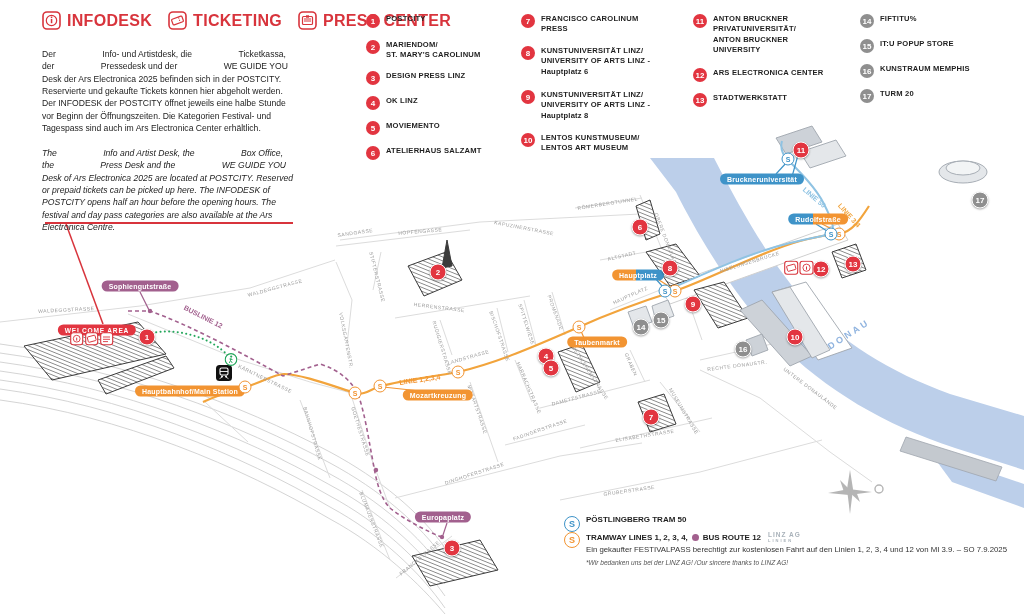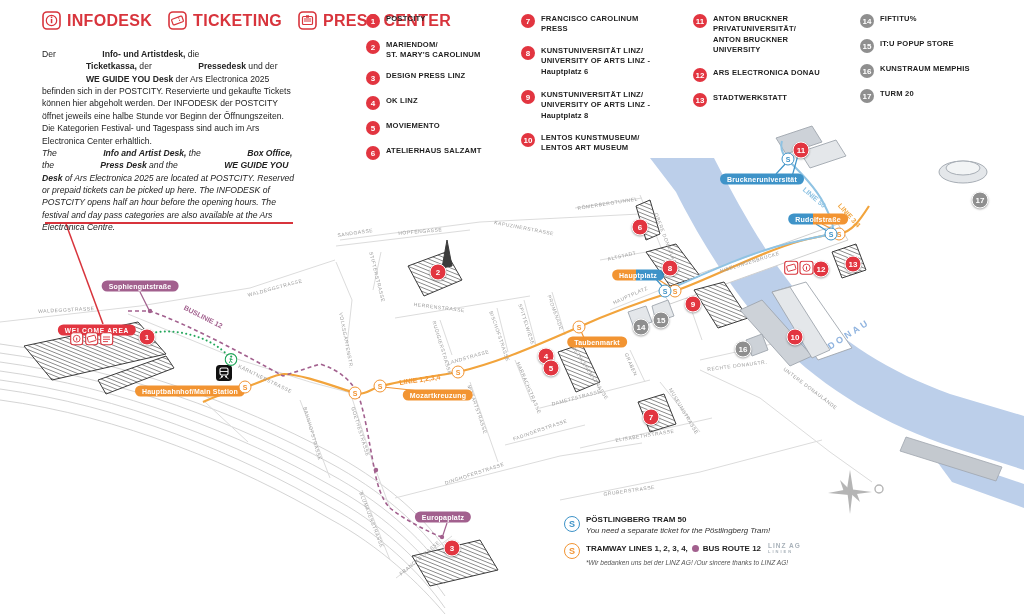--- a/index.html
+++ b/index.html
@@ -17,7 +17,7 @@
   .intro{position:absolute;left:42px;width:253px;font-size:8.6px;line-height:1.45;color:#232323;}
   .intro.de{top:39px;}
   .intro.en{top:138px;font-style:italic;}
-  .intro b{font-weight:bold;padding-left:44px;}
+  .intro b{font-weight:normal;padding-left:44px;}
   .redrule{position:absolute;left:45px;top:222px;width:248px;height:2px;background:#D8343C;}
 
   

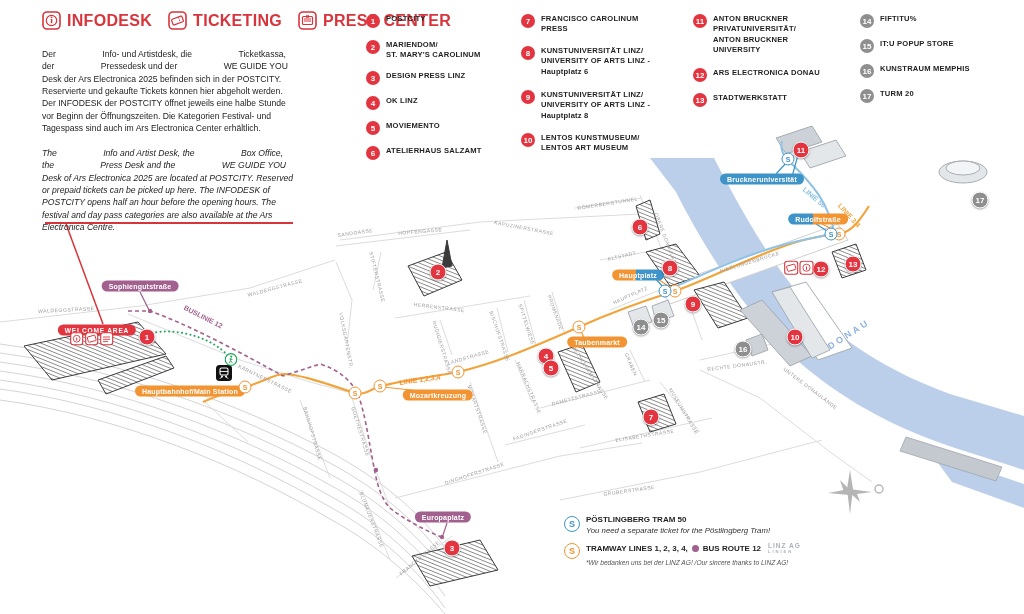--- a/index.html
+++ b/index.html
@@ -293,7 +293,7 @@
       </div>
       <div class="lg-item" style="left: 693px; top: 68px;">
         <span class="lg-num">12</span>
-        <span class="lg-text">ARS ELECTRONICA DONAU</span>
+        <span class="lg-text">ARS ELECTRONICA CENTER</span>
       </div>
       <div class="lg-item" style="left: 693px; top: 93px;">
         <span class="lg-num">13</span>

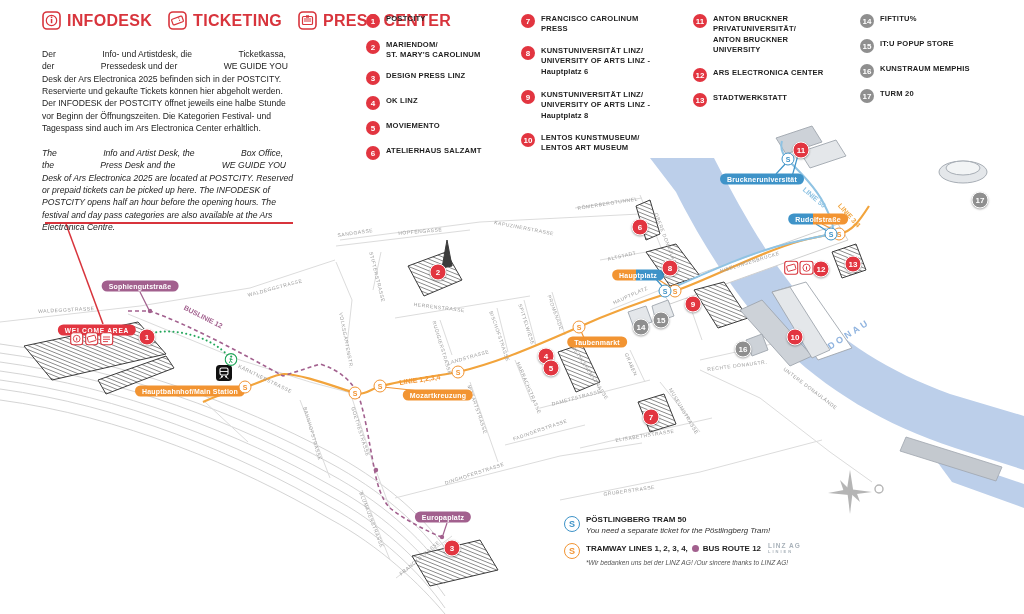--- a/index.html
+++ b/index.html
@@ -444,7 +444,6 @@
     <div class="foot-row">
       <span class="foot-s blue">S</span>
       <div class="foot-title">PÖSTLINGBERG TRAM 50</div>
-      <div class="foot-en">You need a separate ticket for the Pöstlingberg Tram!</div>
     </div>
     <div class="foot-row">
       <span class="foot-s orange">S</span>

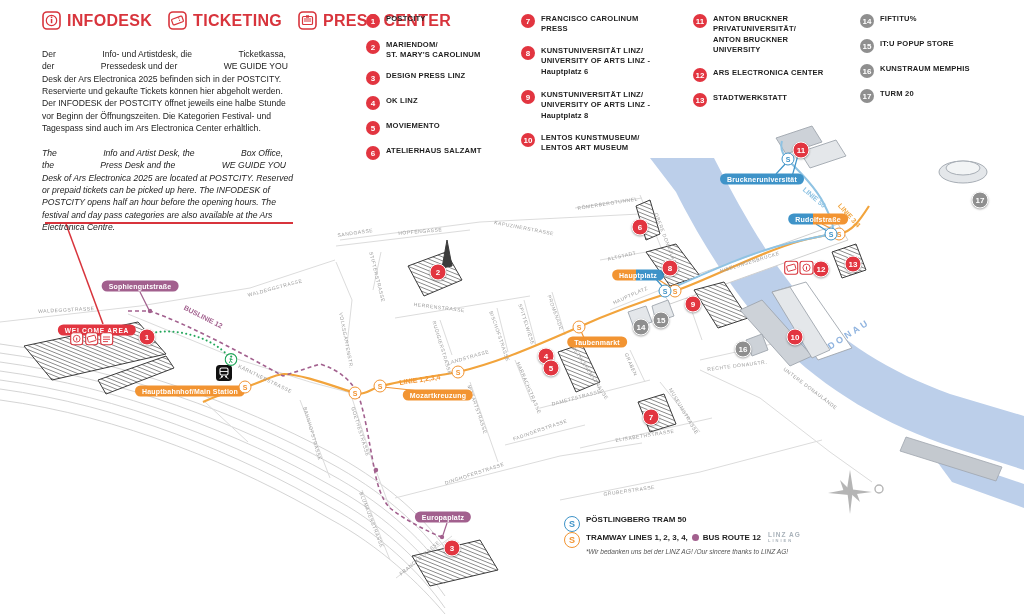--- a/index.html
+++ b/index.html
@@ -456,6 +456,7 @@
           <span class="l2">LINIEN</span>
         </span>
       </div>
+      <div class="foot-de">Ein gekaufter FESTIVALPASS berechtigt zur kostenlosen Fahrt auf den Linien 1, 2, 3, 4 und 12 von MI 3.9. – SO 7.9.2025</div>
       <div class="foot-note">*Wir bedanken uns bei der LINZ AG! /Our sincere thanks to LINZ AG!</div>
     </div>
   </div>

